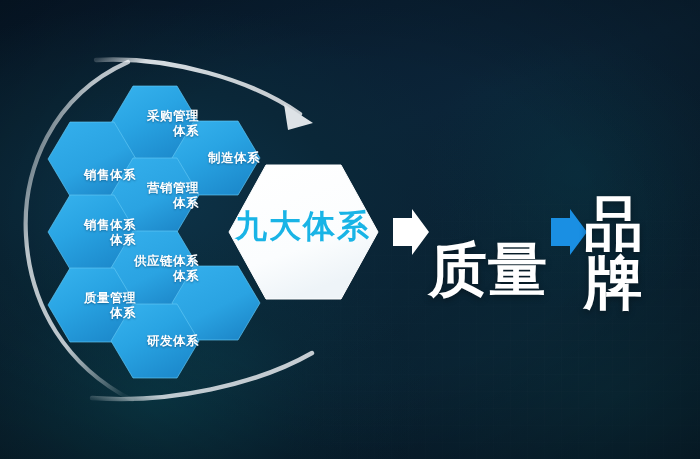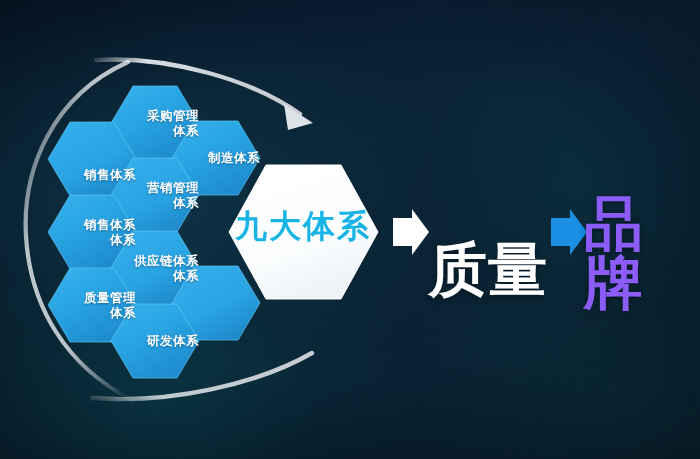--- a/index.html
+++ b/index.html
@@ -107,7 +107,7 @@
     position: absolute;
     left: 584px;
     top: 194px;
-    color: #8b5cf6;
+    color: #ffffff;
     font-size: 59px;
     font-weight: bold;
     letter-spacing: 1px;

